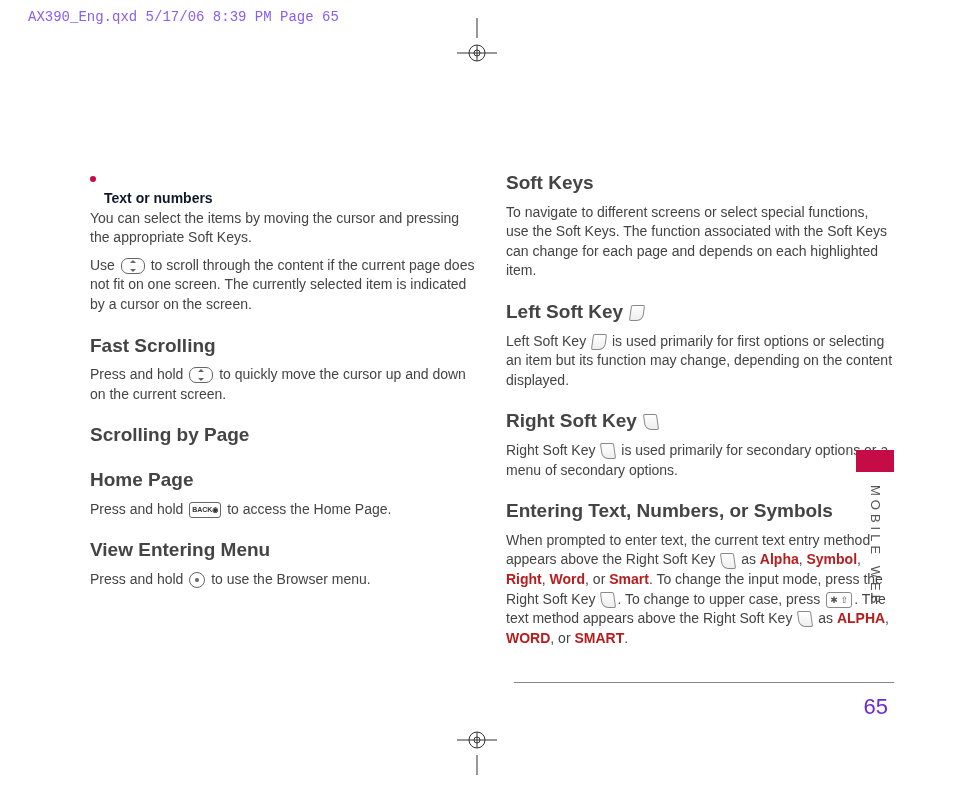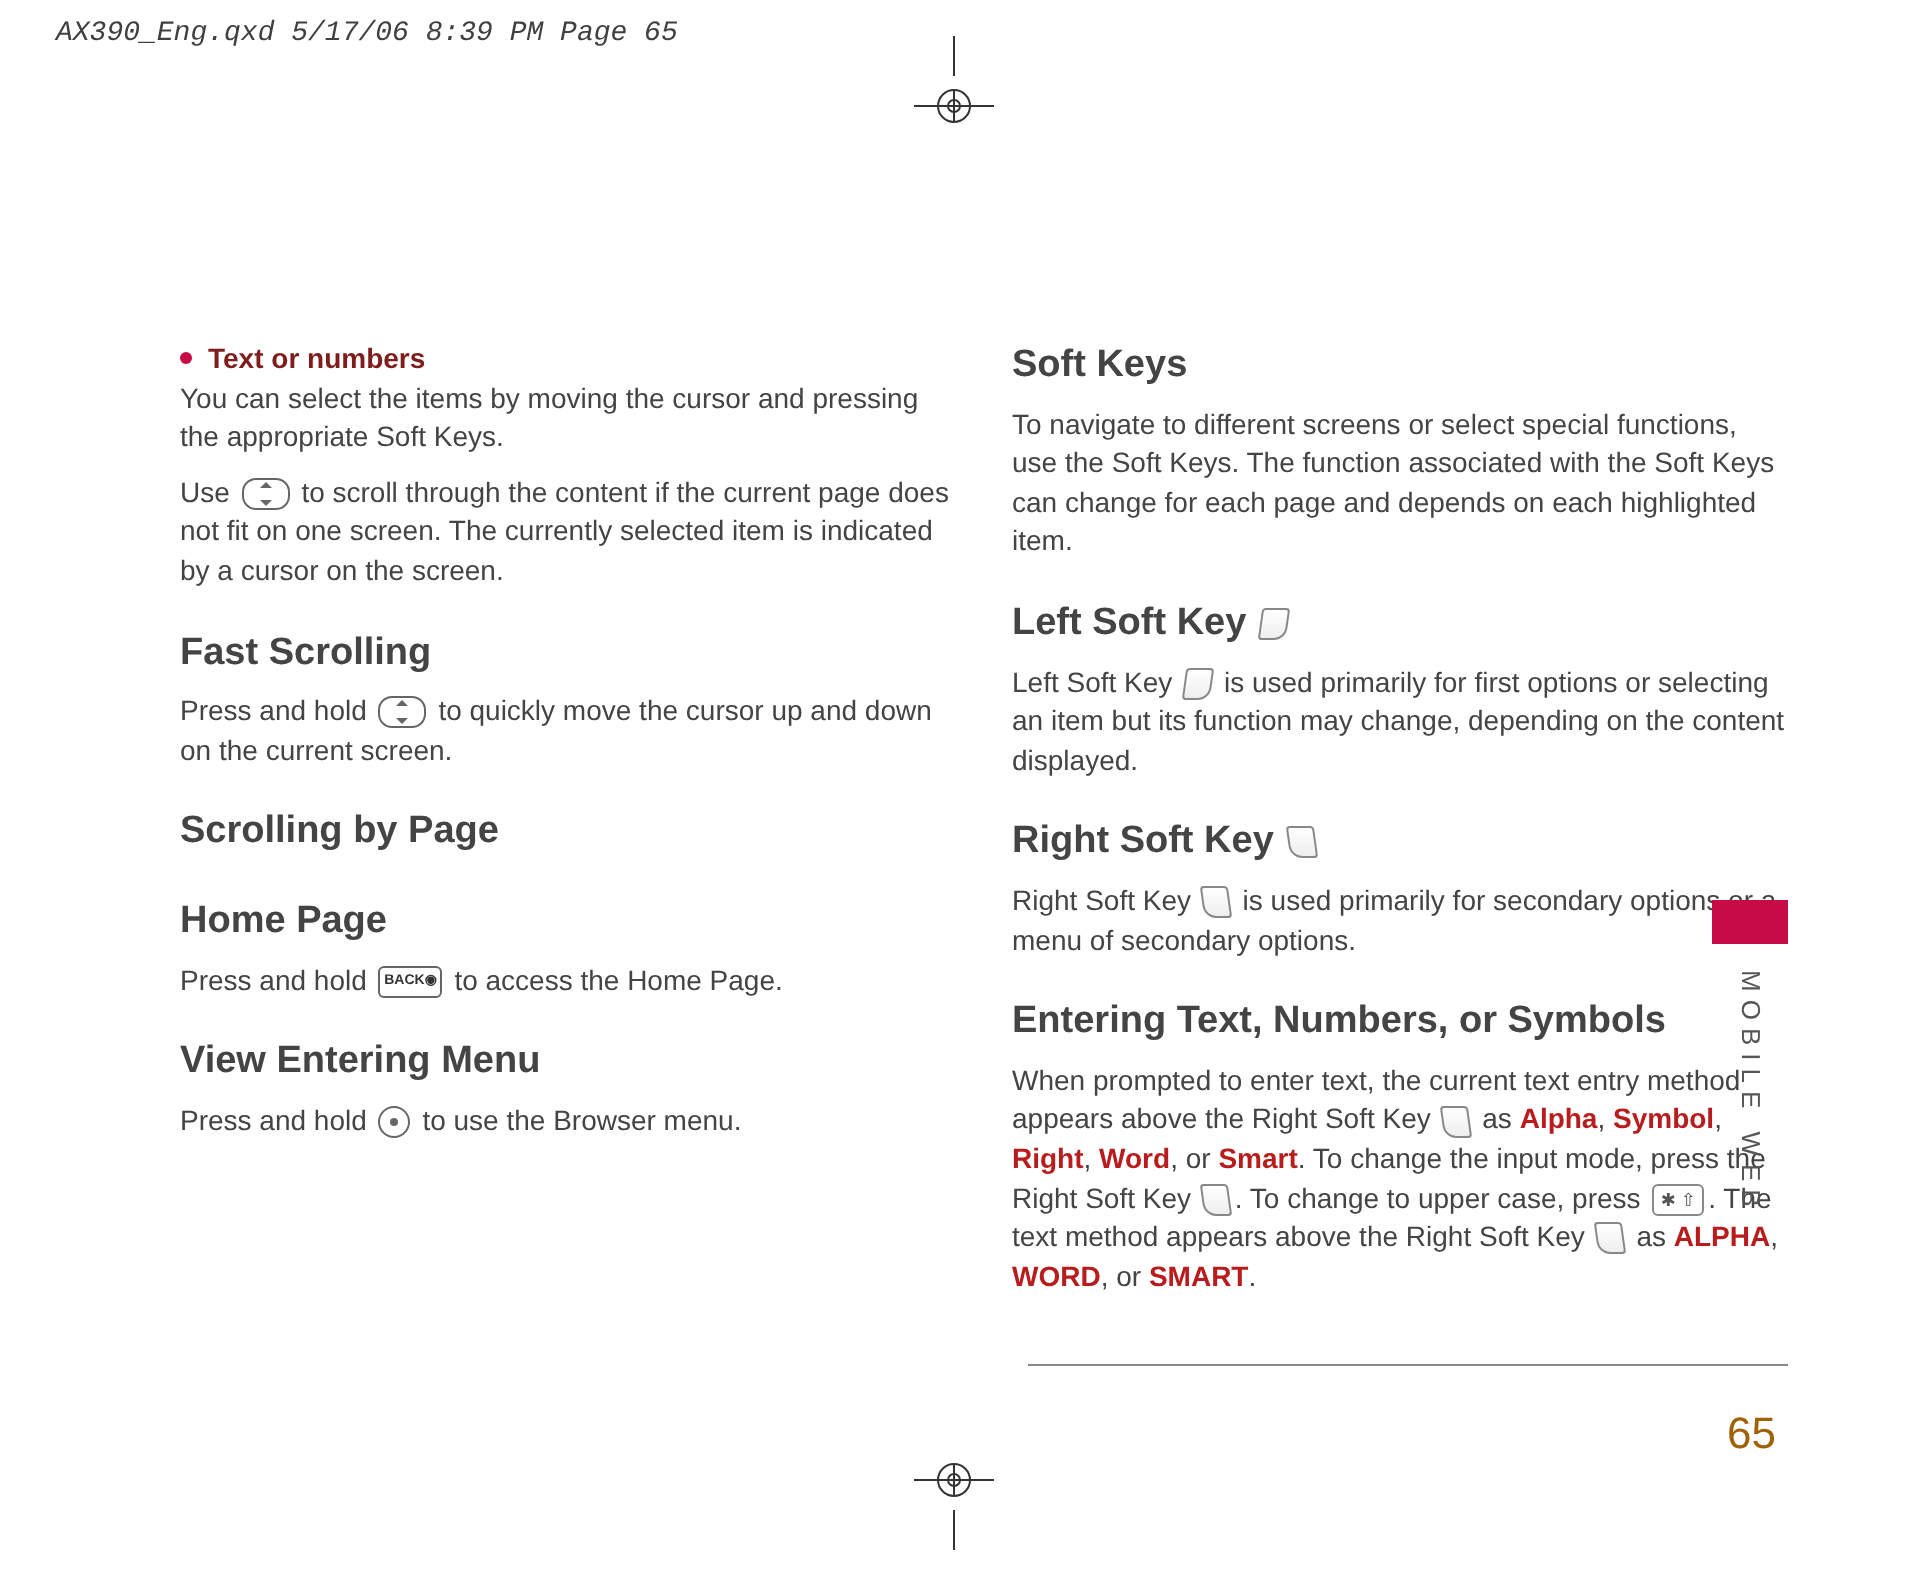--- a/index.html
+++ b/index.html
@@ -19,9 +19,8 @@
     top: 8px;
     left: 28px;
     font-size: 14px;
-    color: #404040;
+    color: #8b5cf6;
     font-family: "Courier New", monospace;
-    font-style: italic;
   }
   .crop-mark-top {
     position: absolute;

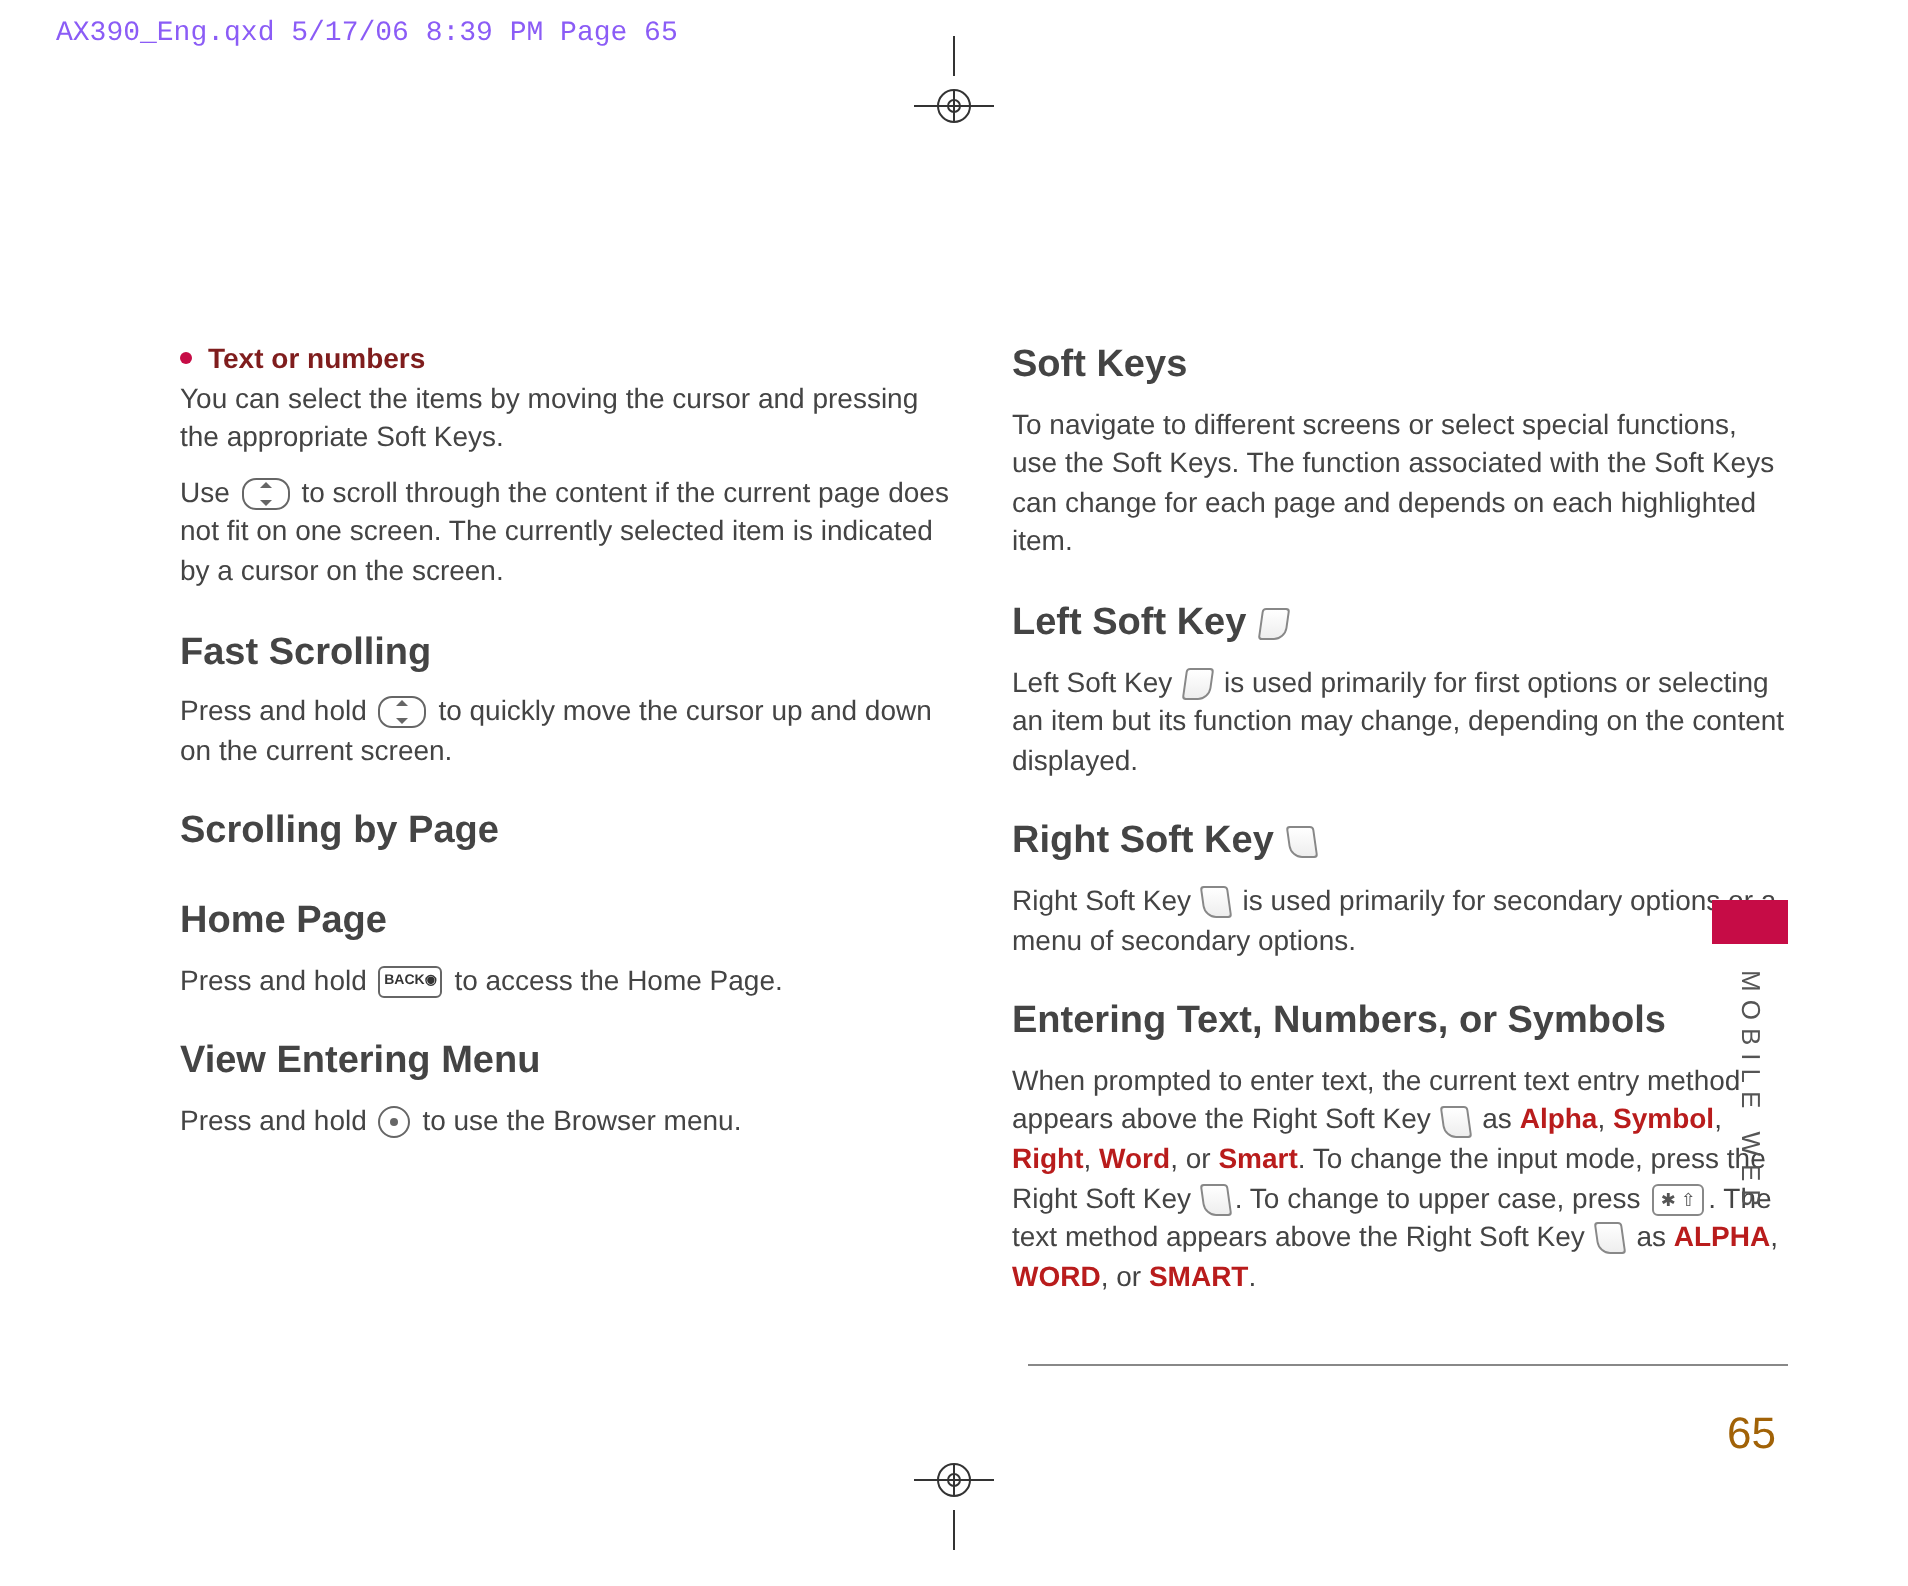--- a/index.html
+++ b/index.html
@@ -76,7 +76,8 @@
   }
   .bullet-text {
     font-weight: 600;
-    color: #7f1d1d;
+    color: #0f172a;
+    margin-top: 19px;
   }
   .bullet-body {
     margin-left: 14px;

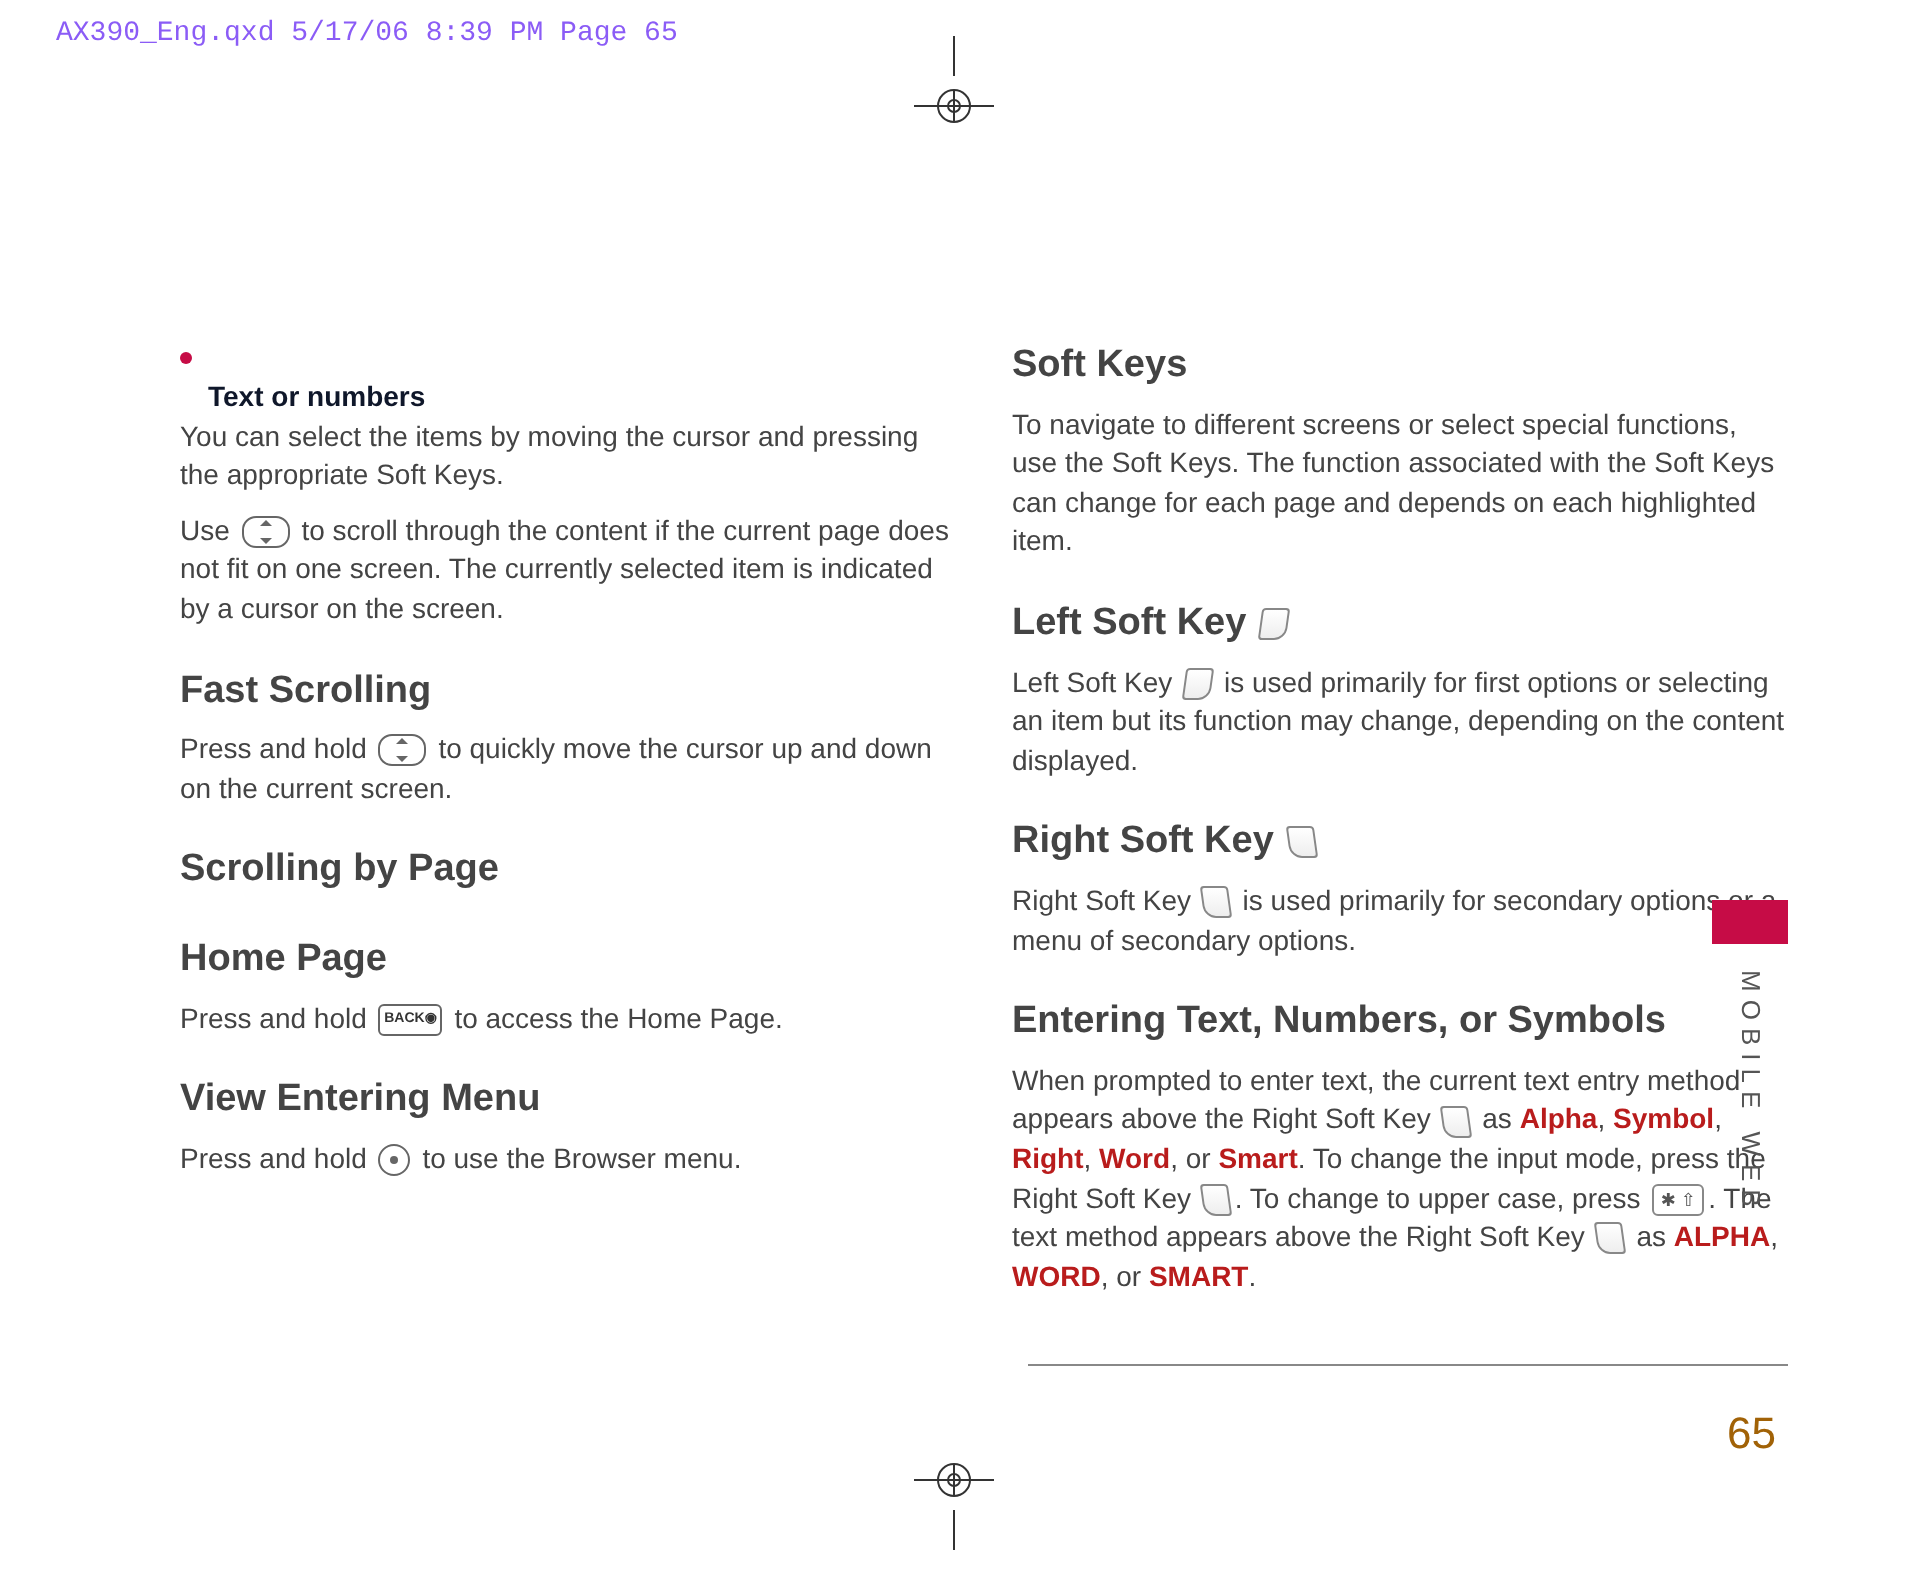--- a/index.html
+++ b/index.html
@@ -177,9 +177,9 @@
   .page-num {
     position: absolute;
     right: 6px;
-    bottom: 0;
+    bottom: 10px;
     font-size: 22px;
-    color: #a16207;
+    color: #6d28d9;
   }
   .hr {
     position: absolute;

